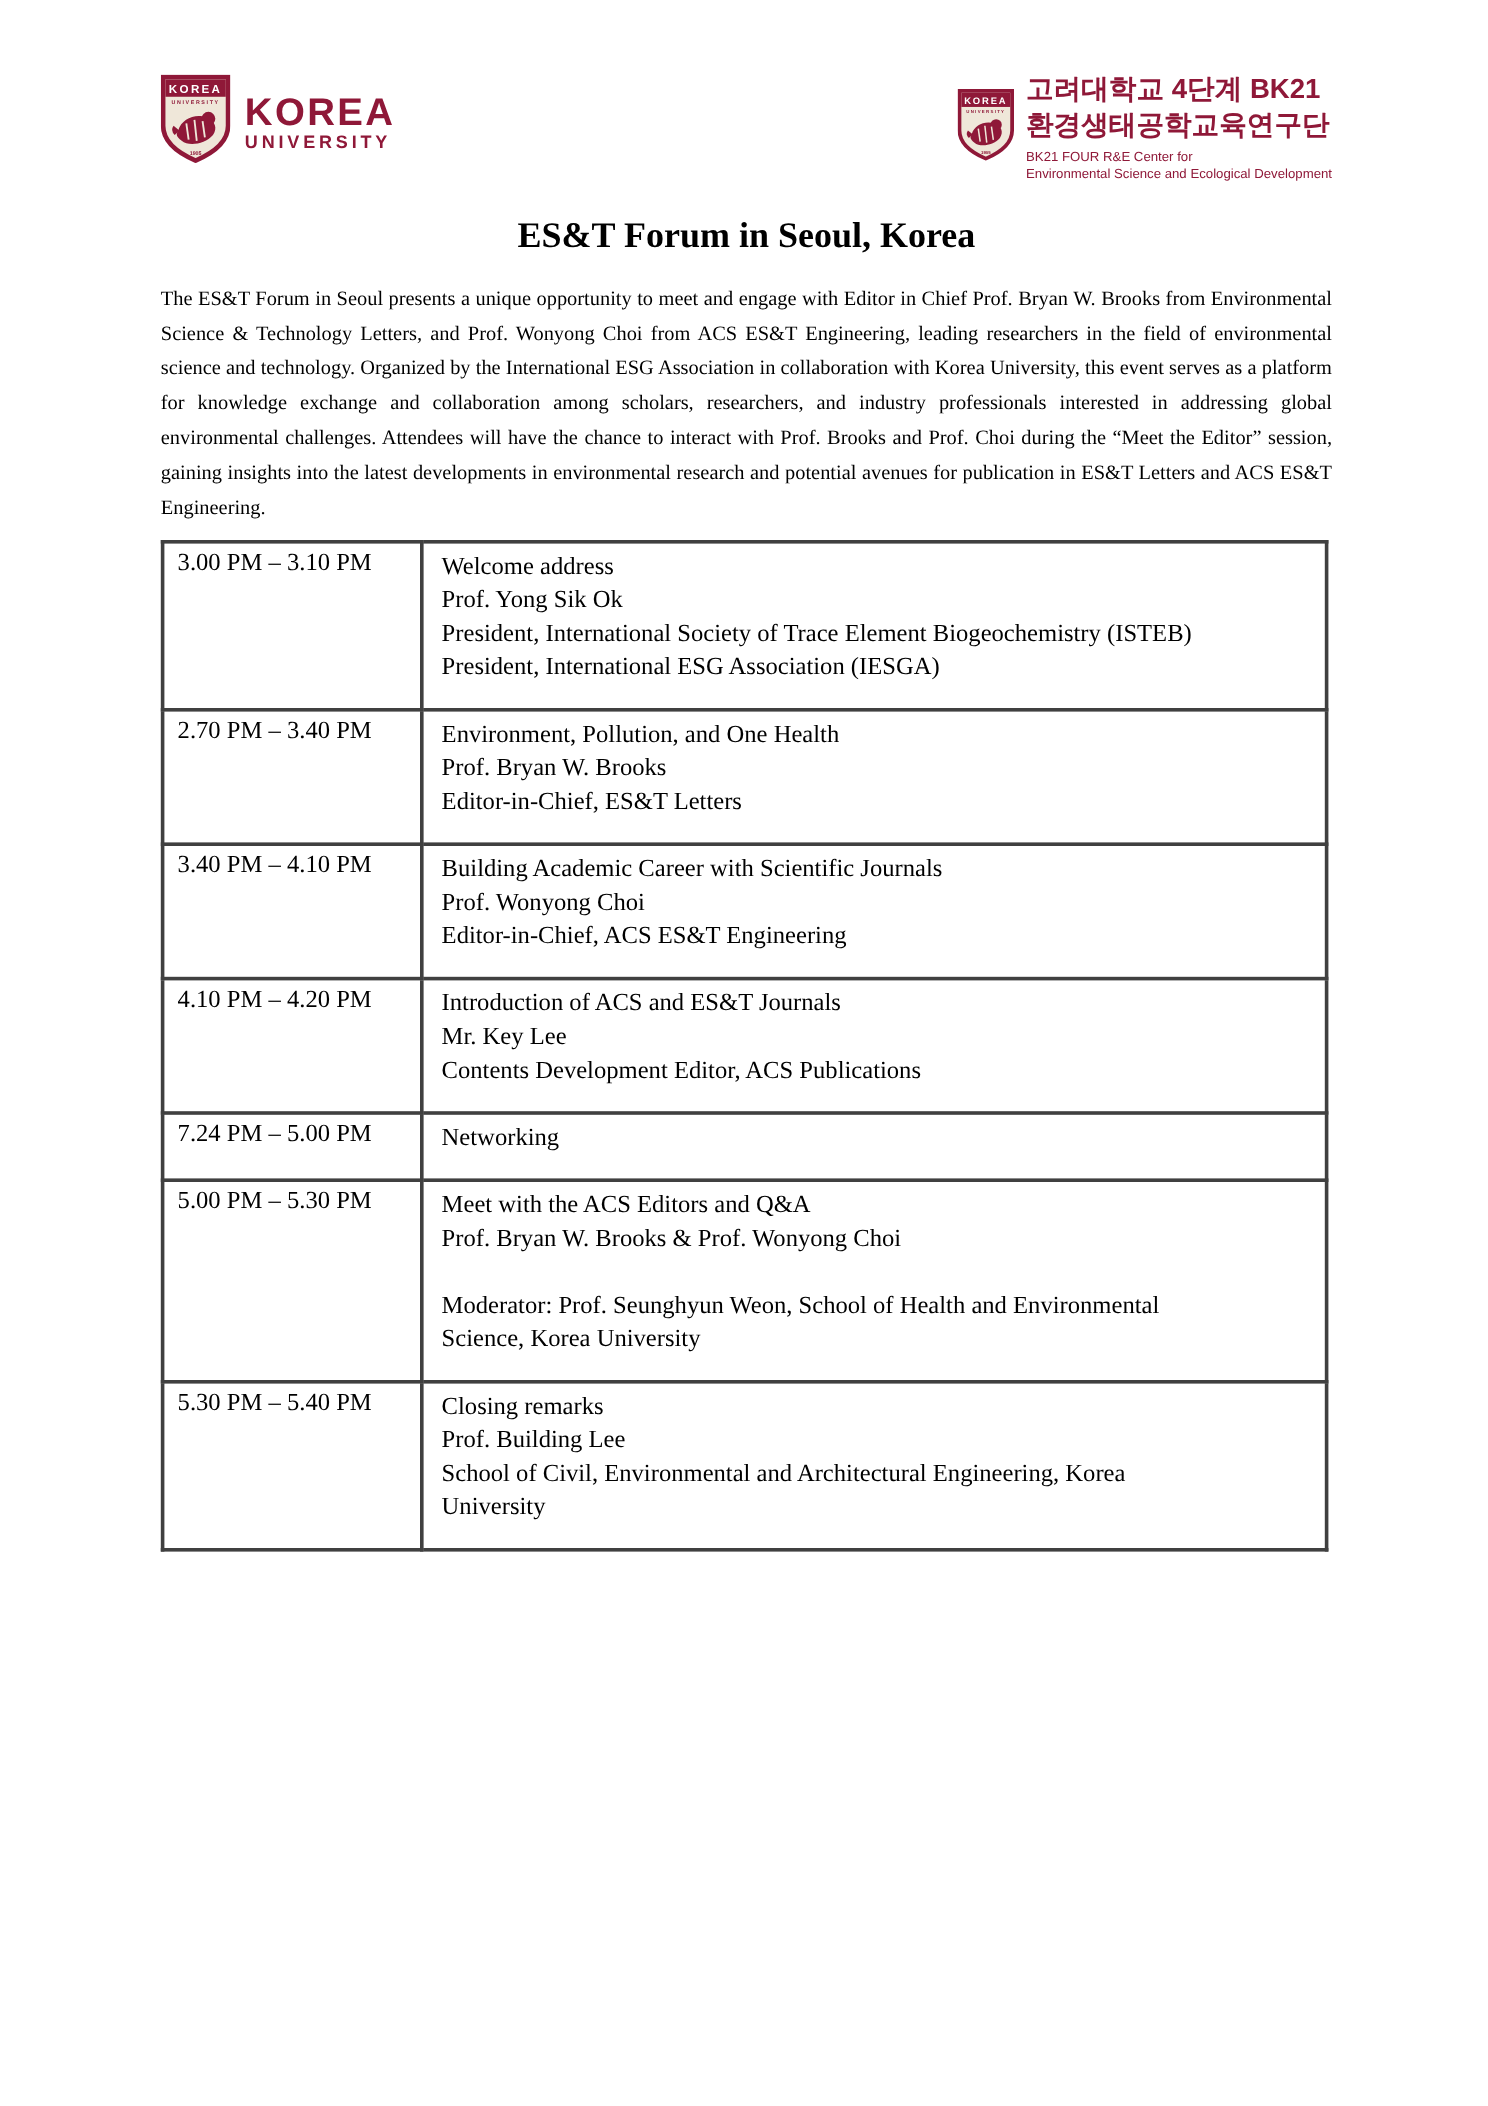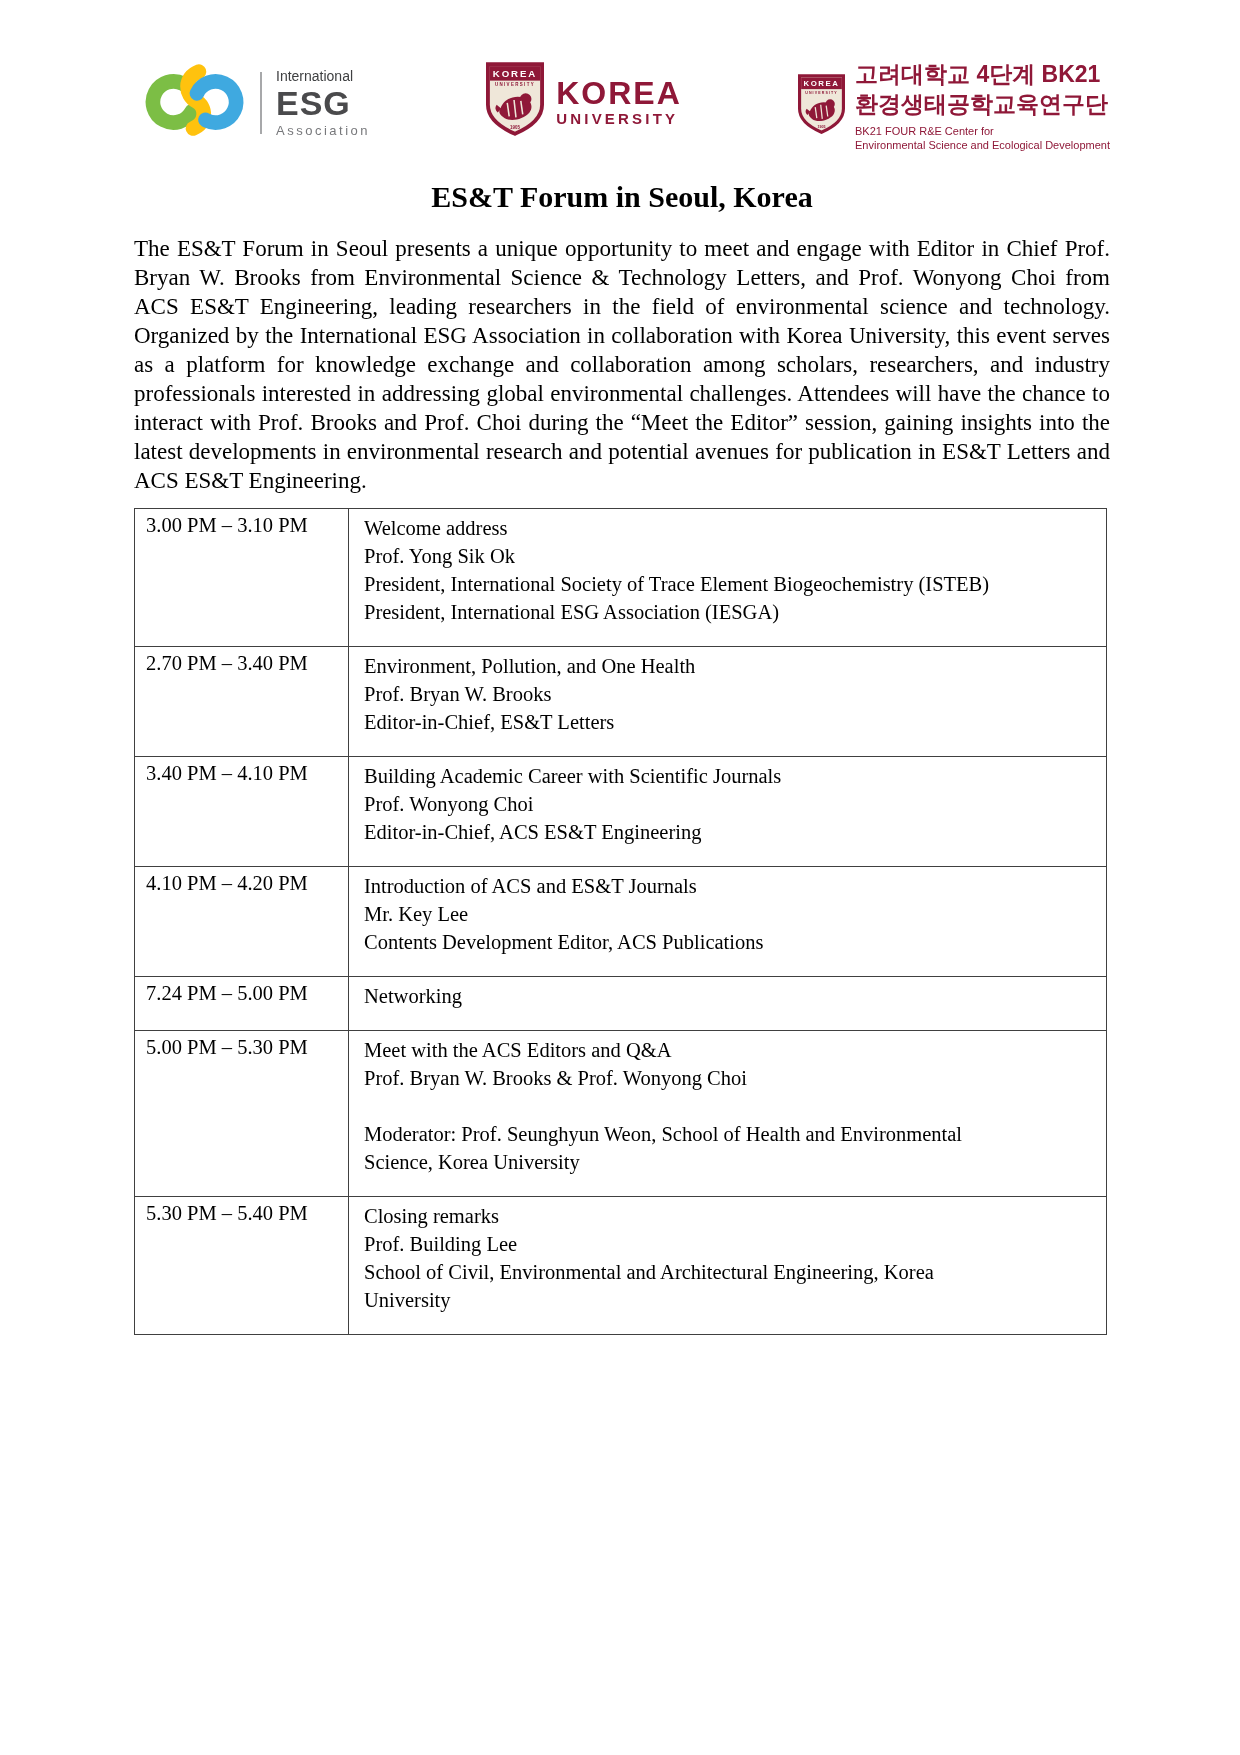--- a/index.html
+++ b/index.html
@@ -86,21 +86,6 @@
 
   <div class="logos">
 
-    <div class="logo-block esg-logo">
-      <span>
-        <svg width="102" height="90" viewBox="0 0 104 92">
-          <circle cx="30" cy="47" r="21" fill="none" stroke="#7CBE45" stroke-width="15" stroke-dasharray="104 28" stroke-linecap="round" transform="rotate(28 30 47)"></circle>
-          <path d="M56 16 C 40 22 42 40 53 46 C 64 52 64 68 50 74" fill="none" stroke="#FFC20E" stroke-width="15" stroke-linecap="round"></path>
-          <circle cx="73" cy="47" r="21" fill="none" stroke="#3FA9E0" stroke-width="15" stroke-dasharray="100 32" stroke-linecap="round" transform="rotate(205 73 47)"></circle>
-        </svg>
-      </span>
-      <span class="esg-divider"></span>
-      <span class="esg-text">
-        <div class="esg-int">International</div>
-        <div class="esg-big">ESG</div>
-        <div class="esg-assoc">Association</div>
-      </span>
-    </div>
 
     <div class="logo-block ku-logo">
       <span>

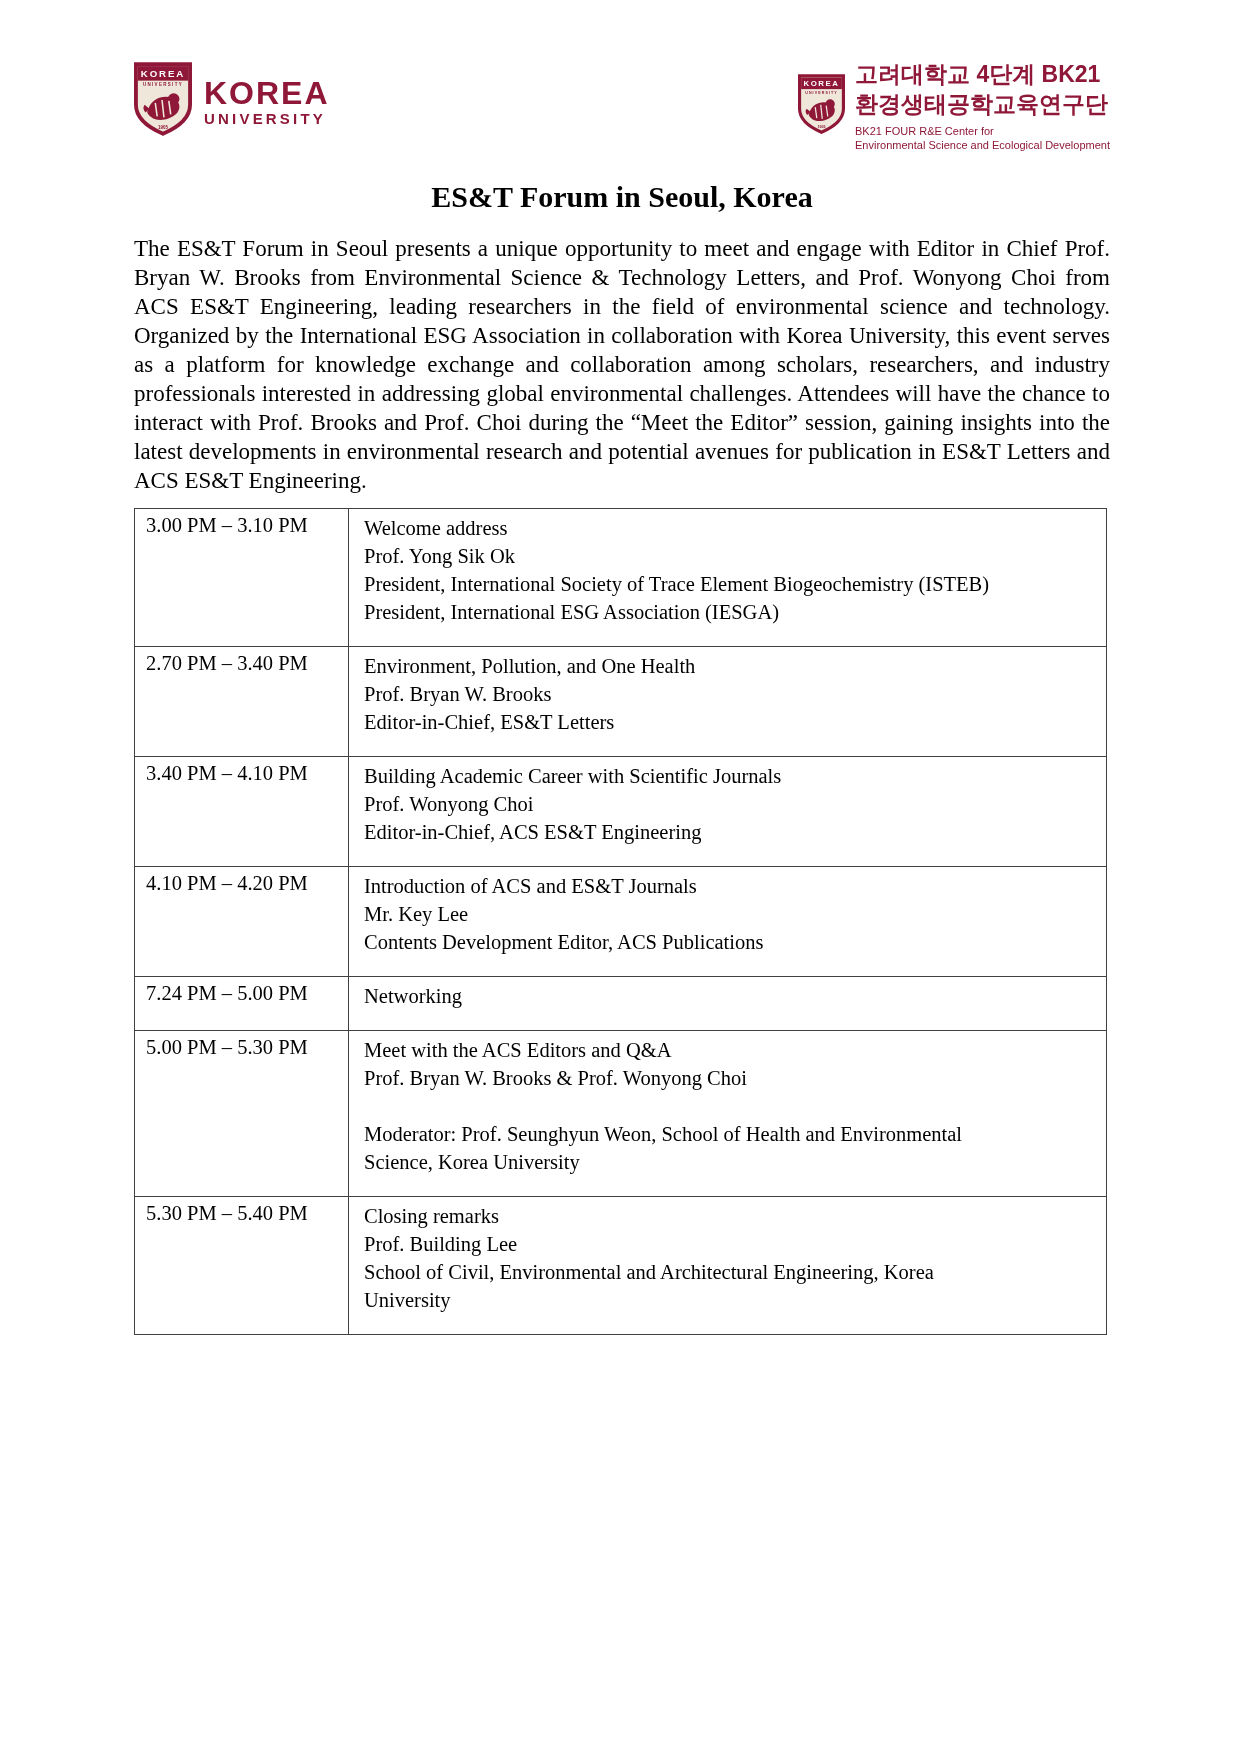--- a/index.html
+++ b/index.html
@@ -48,7 +48,7 @@
     margin:28px 0 20px 0;
   }
   .intro {
-    font-size:23px; line-height:29px;
+    font-size:17px; line-height:29px;
     text-align:justify;
     margin:0;
   }

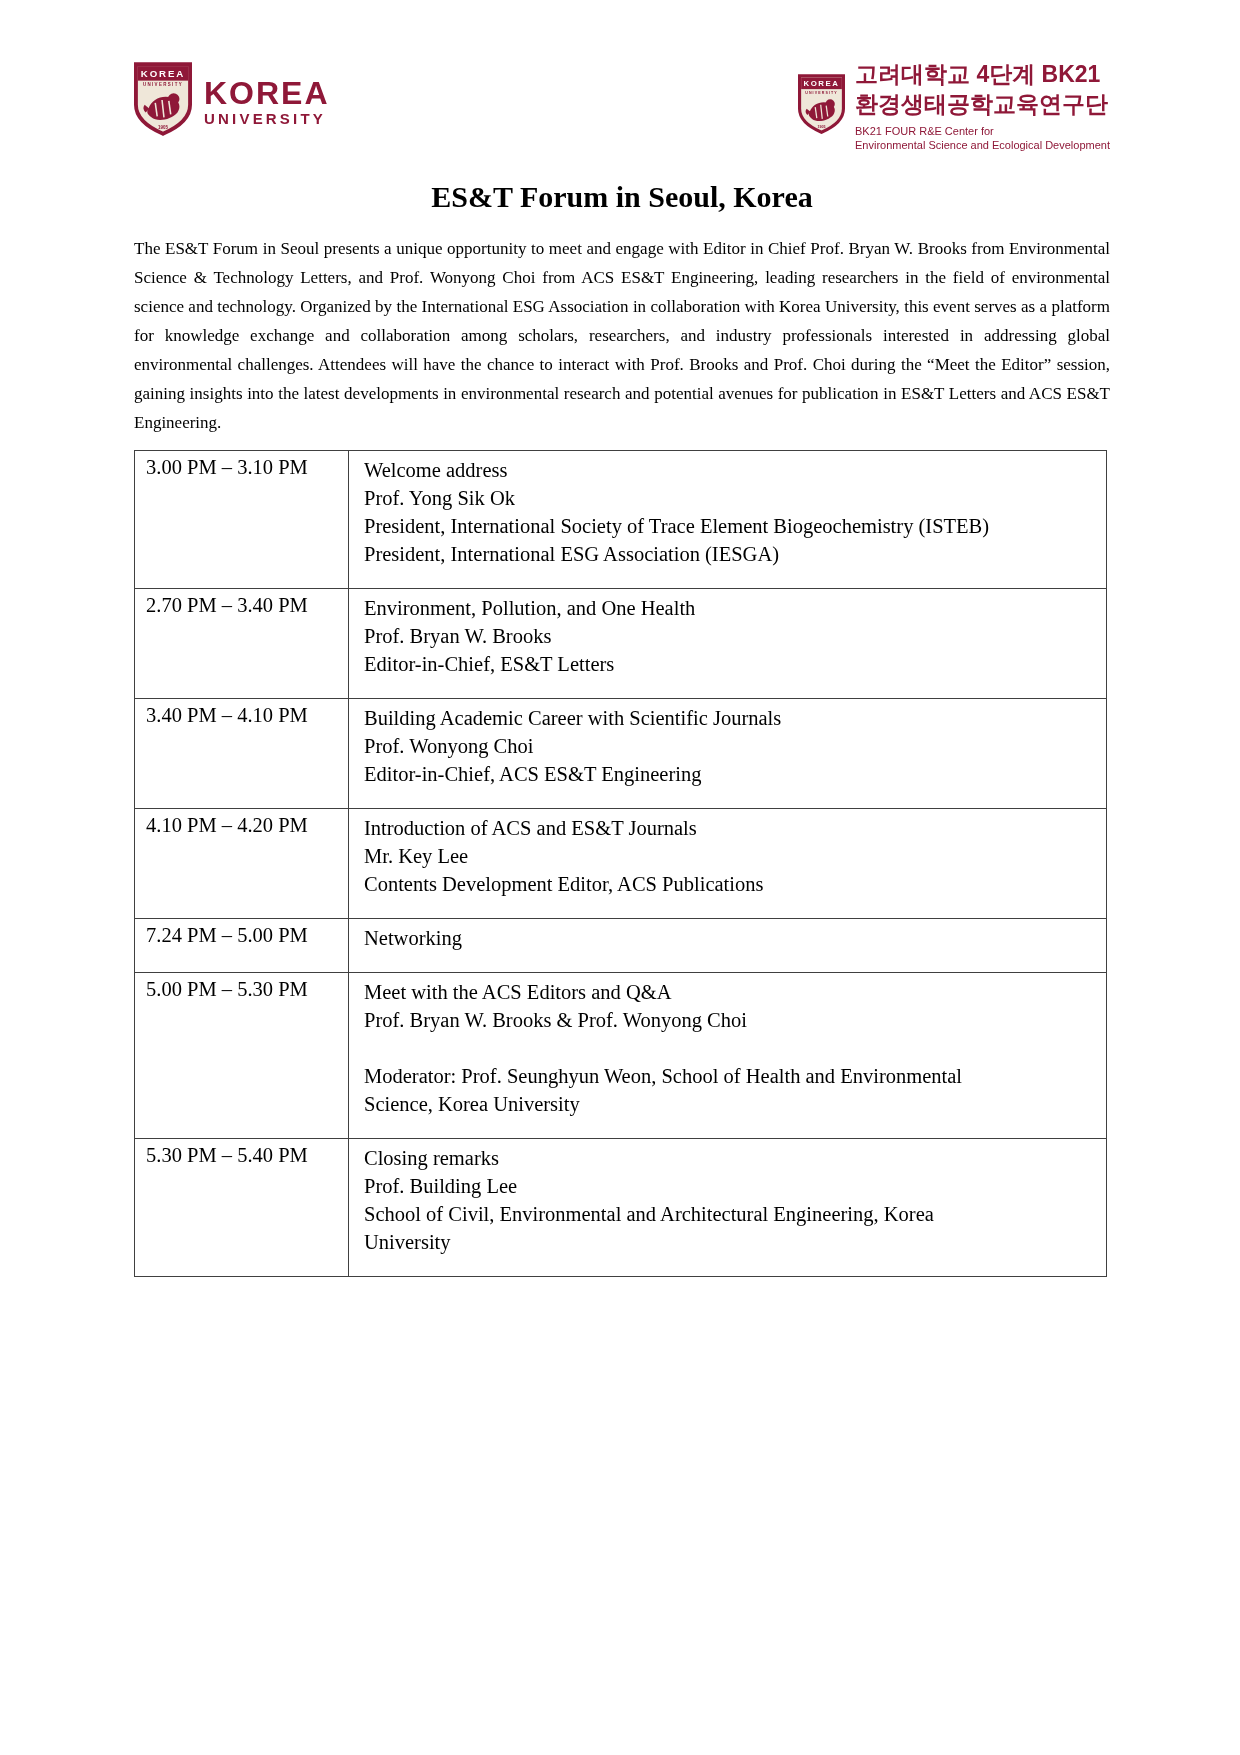--- a/index.html
+++ b/index.html
@@ -65,7 +65,7 @@
     table-layout:fixed;
   }
   table.program td {
-    border:1px solid #404040;
+    border:3px solid #404040;
     vertical-align:top;
     font-size:20.5px;
   }

